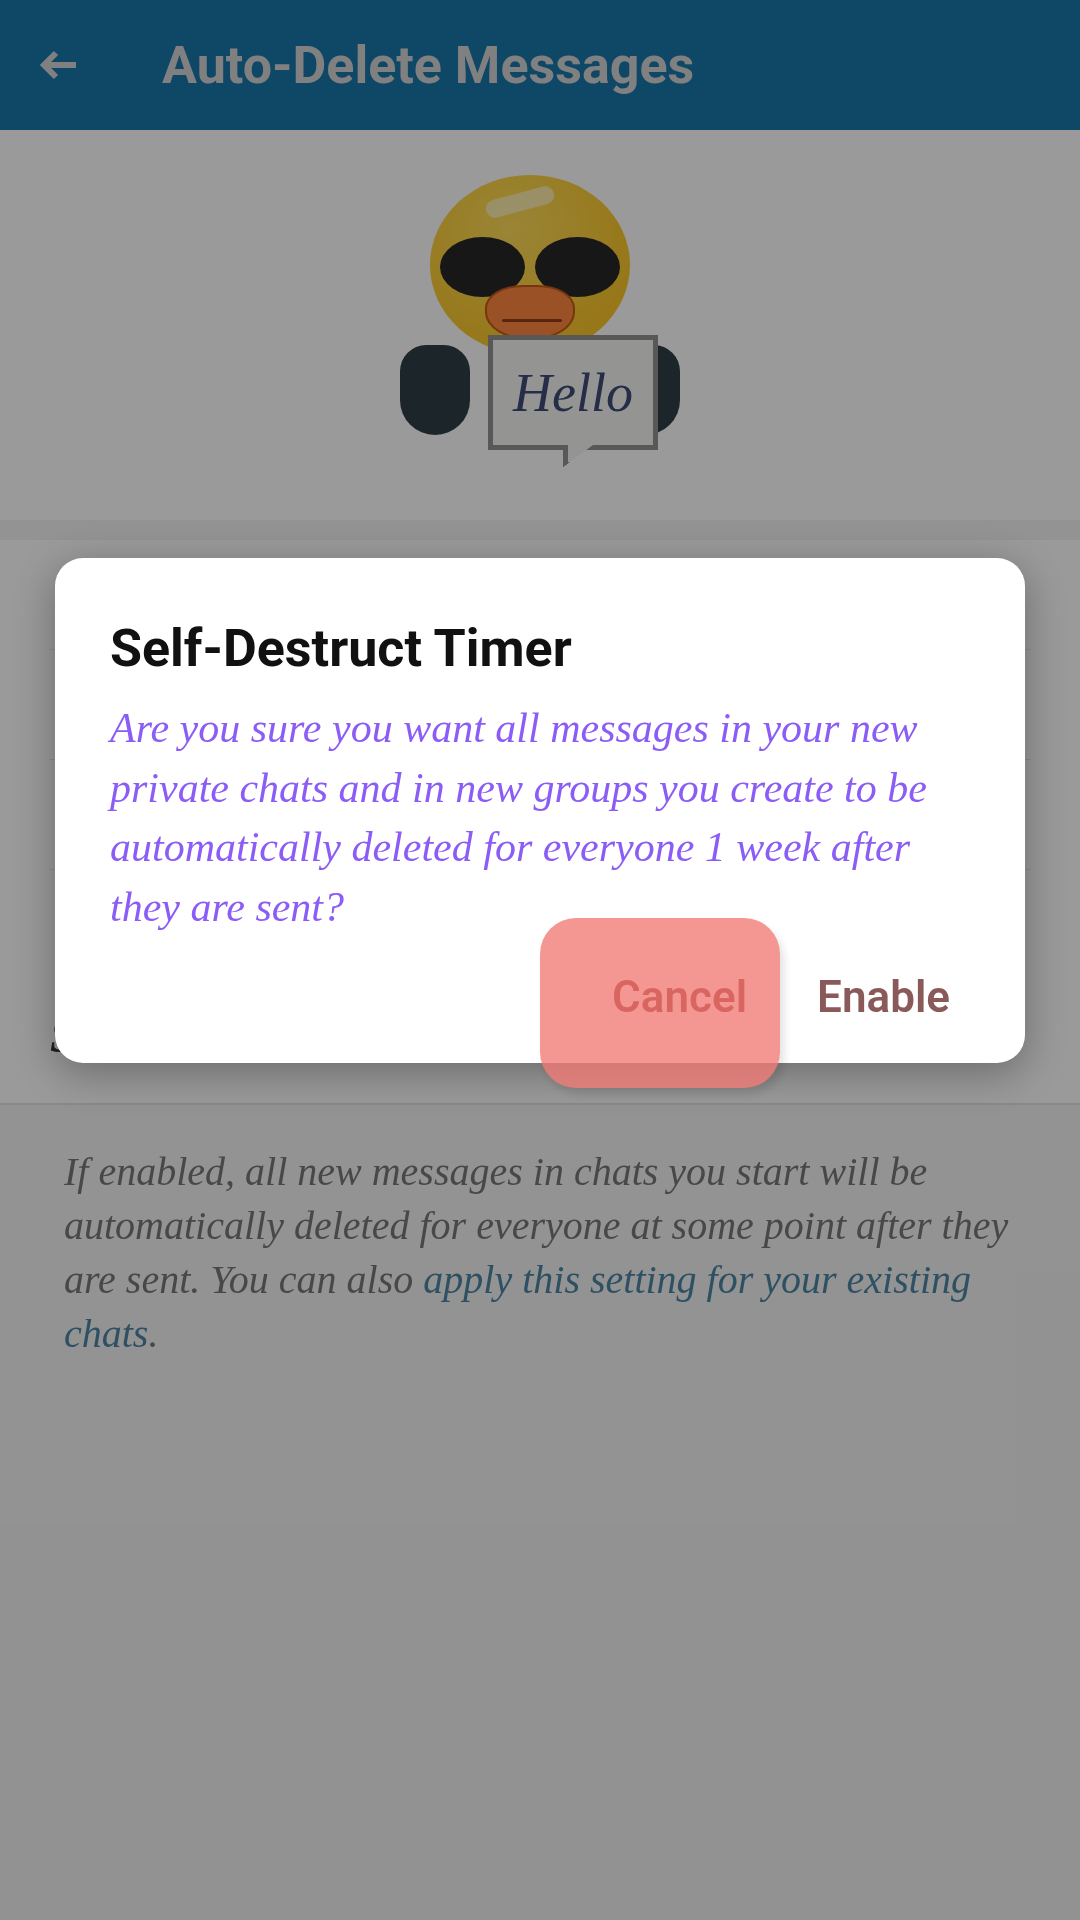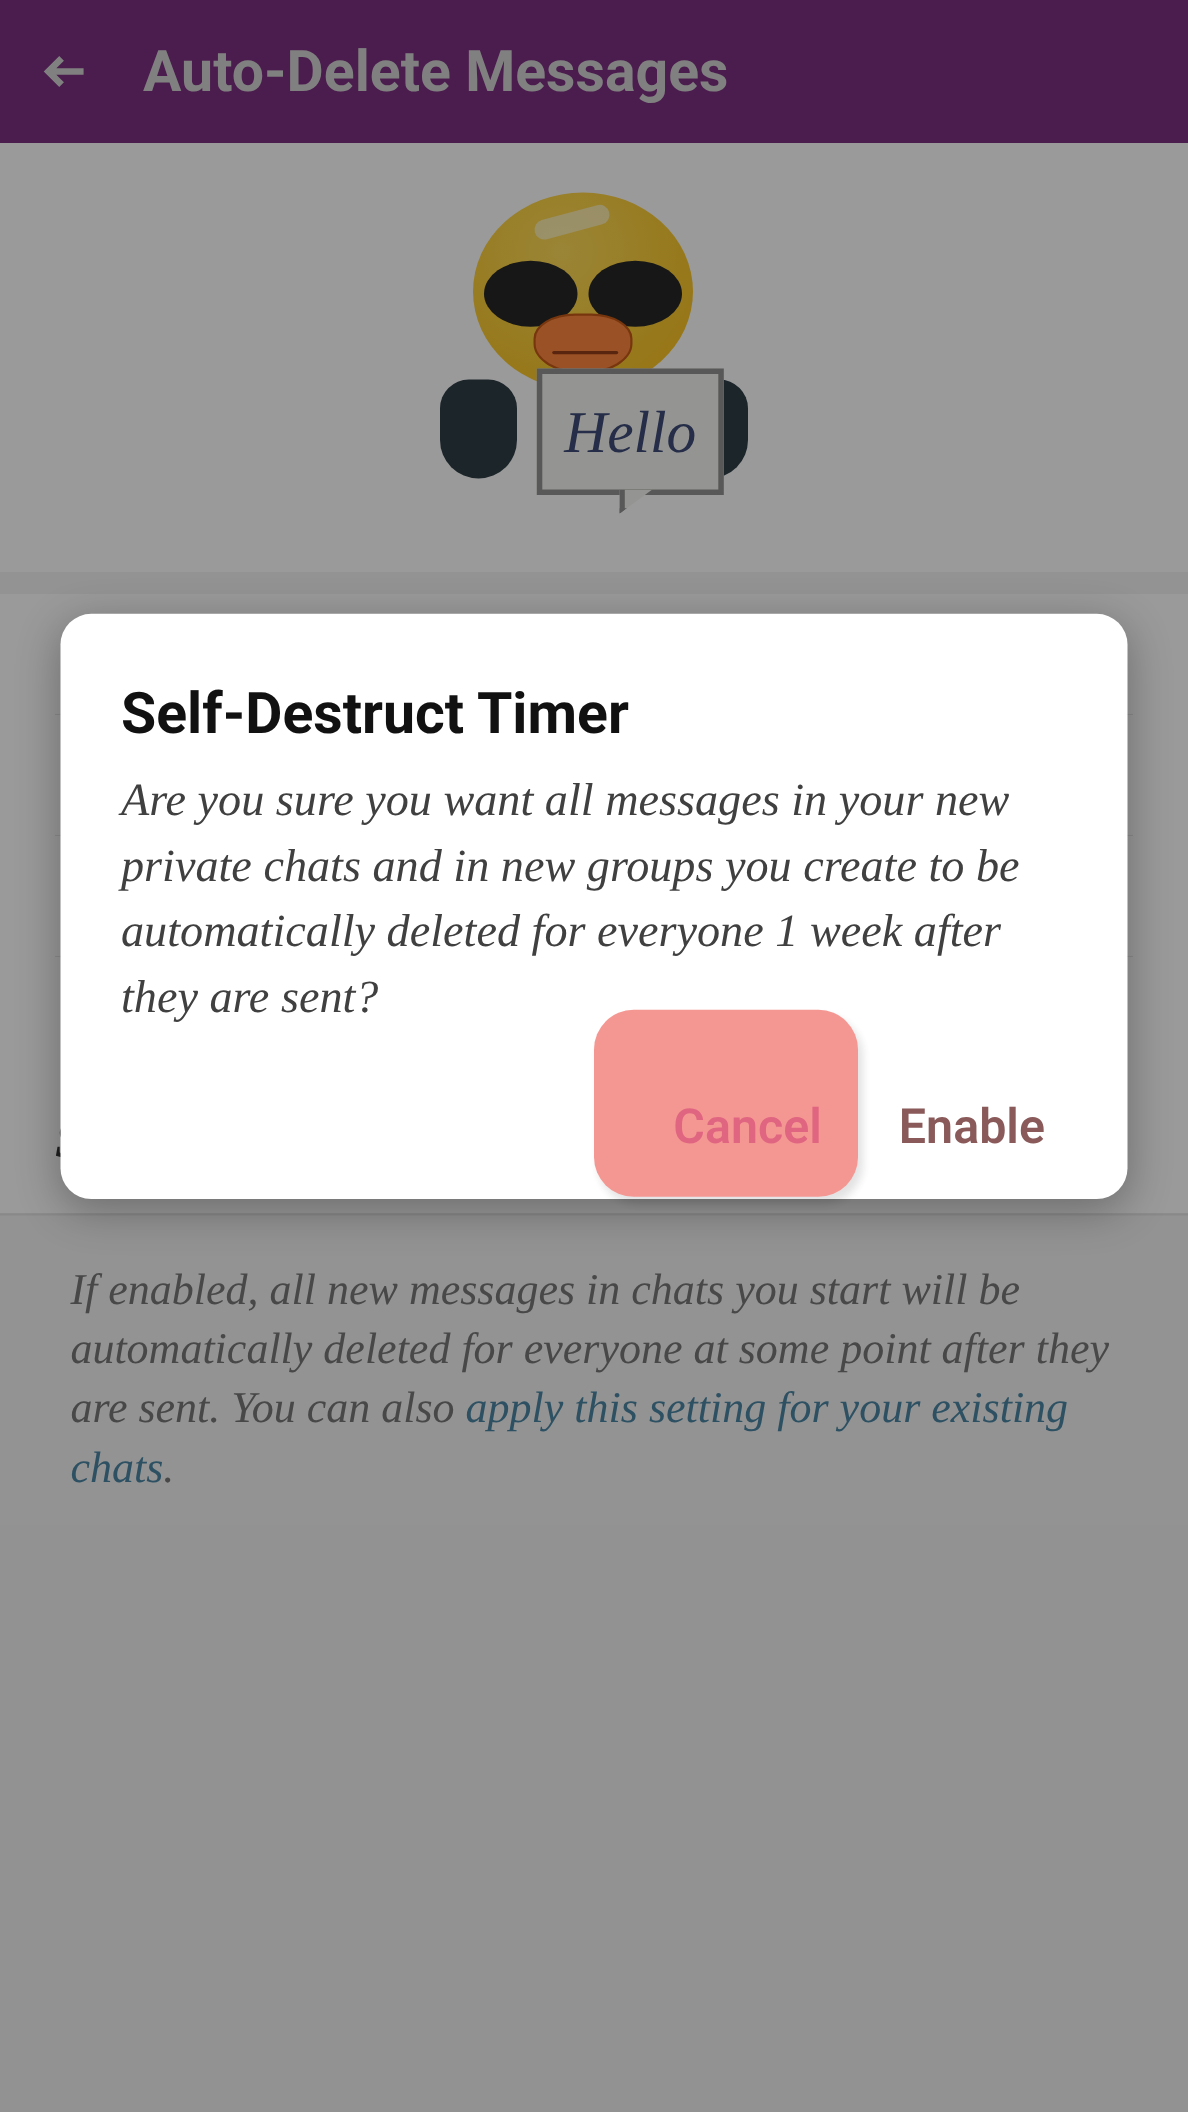--- a/index.html
+++ b/index.html
@@ -7,11 +7,12 @@
   body { background: #f2f2f2; position: relative; }
 
   .header {
-    background: #701a75;
+    background: #0369a1;
     height: 130px;
     display: flex;
     align-items: center;
     padding: 16px 30px;
+    gap: 32px;
   }
   .back-arrow {
     width: 60px; height: 60px;

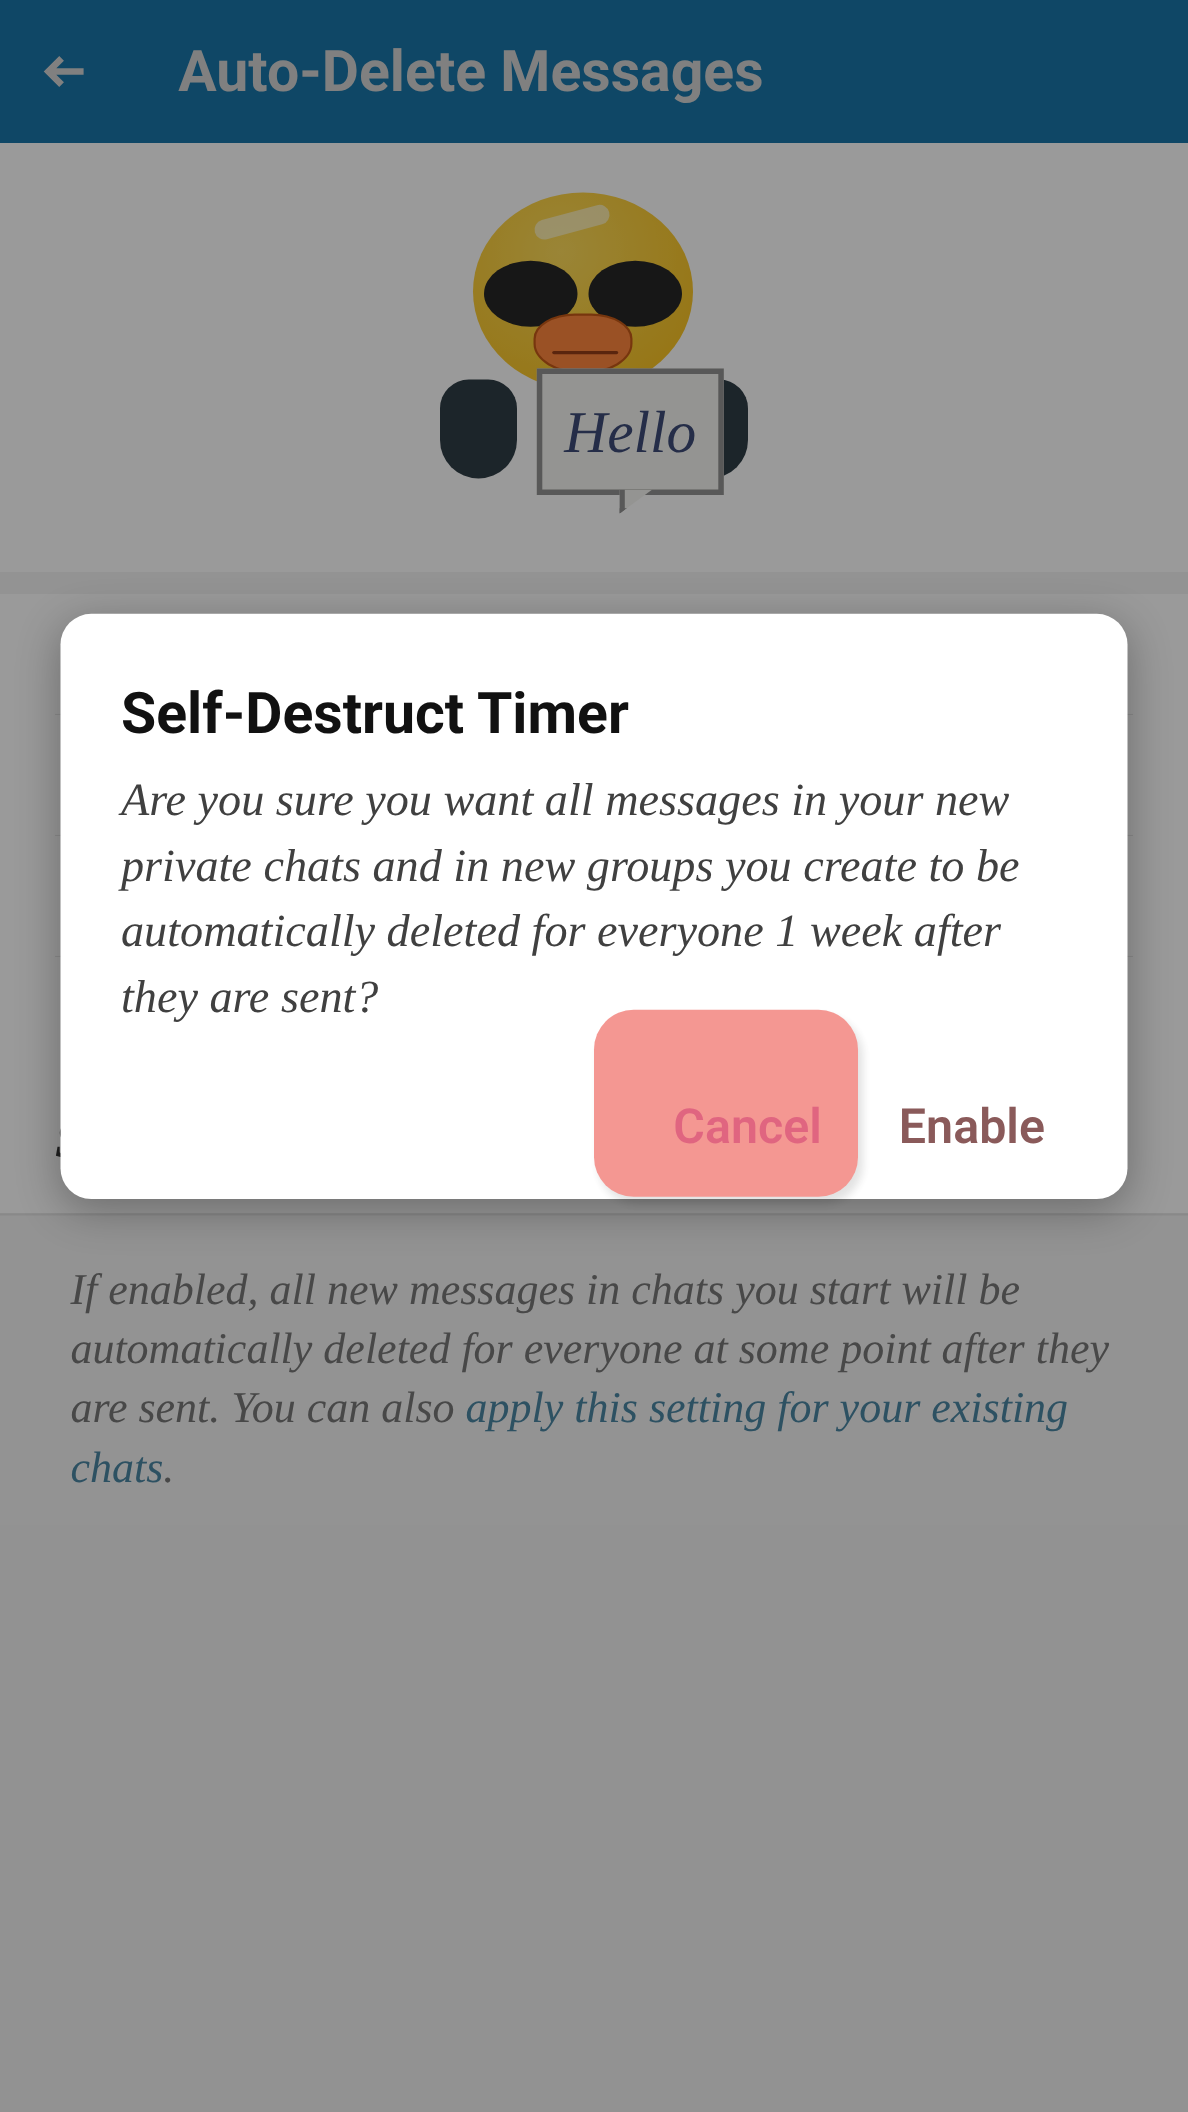--- a/index.html
+++ b/index.html
@@ -173,9 +173,9 @@
   .dialog-body {
     font-size: 42px;
     font-style: italic;
-    color: #404040;
+    color: #8b5cf6;
     line-height: 1.42;
-    margin-bottom: 60px;
+    margin-bottom: 33px;
   }
   .dialog-actions {
     display: flex;

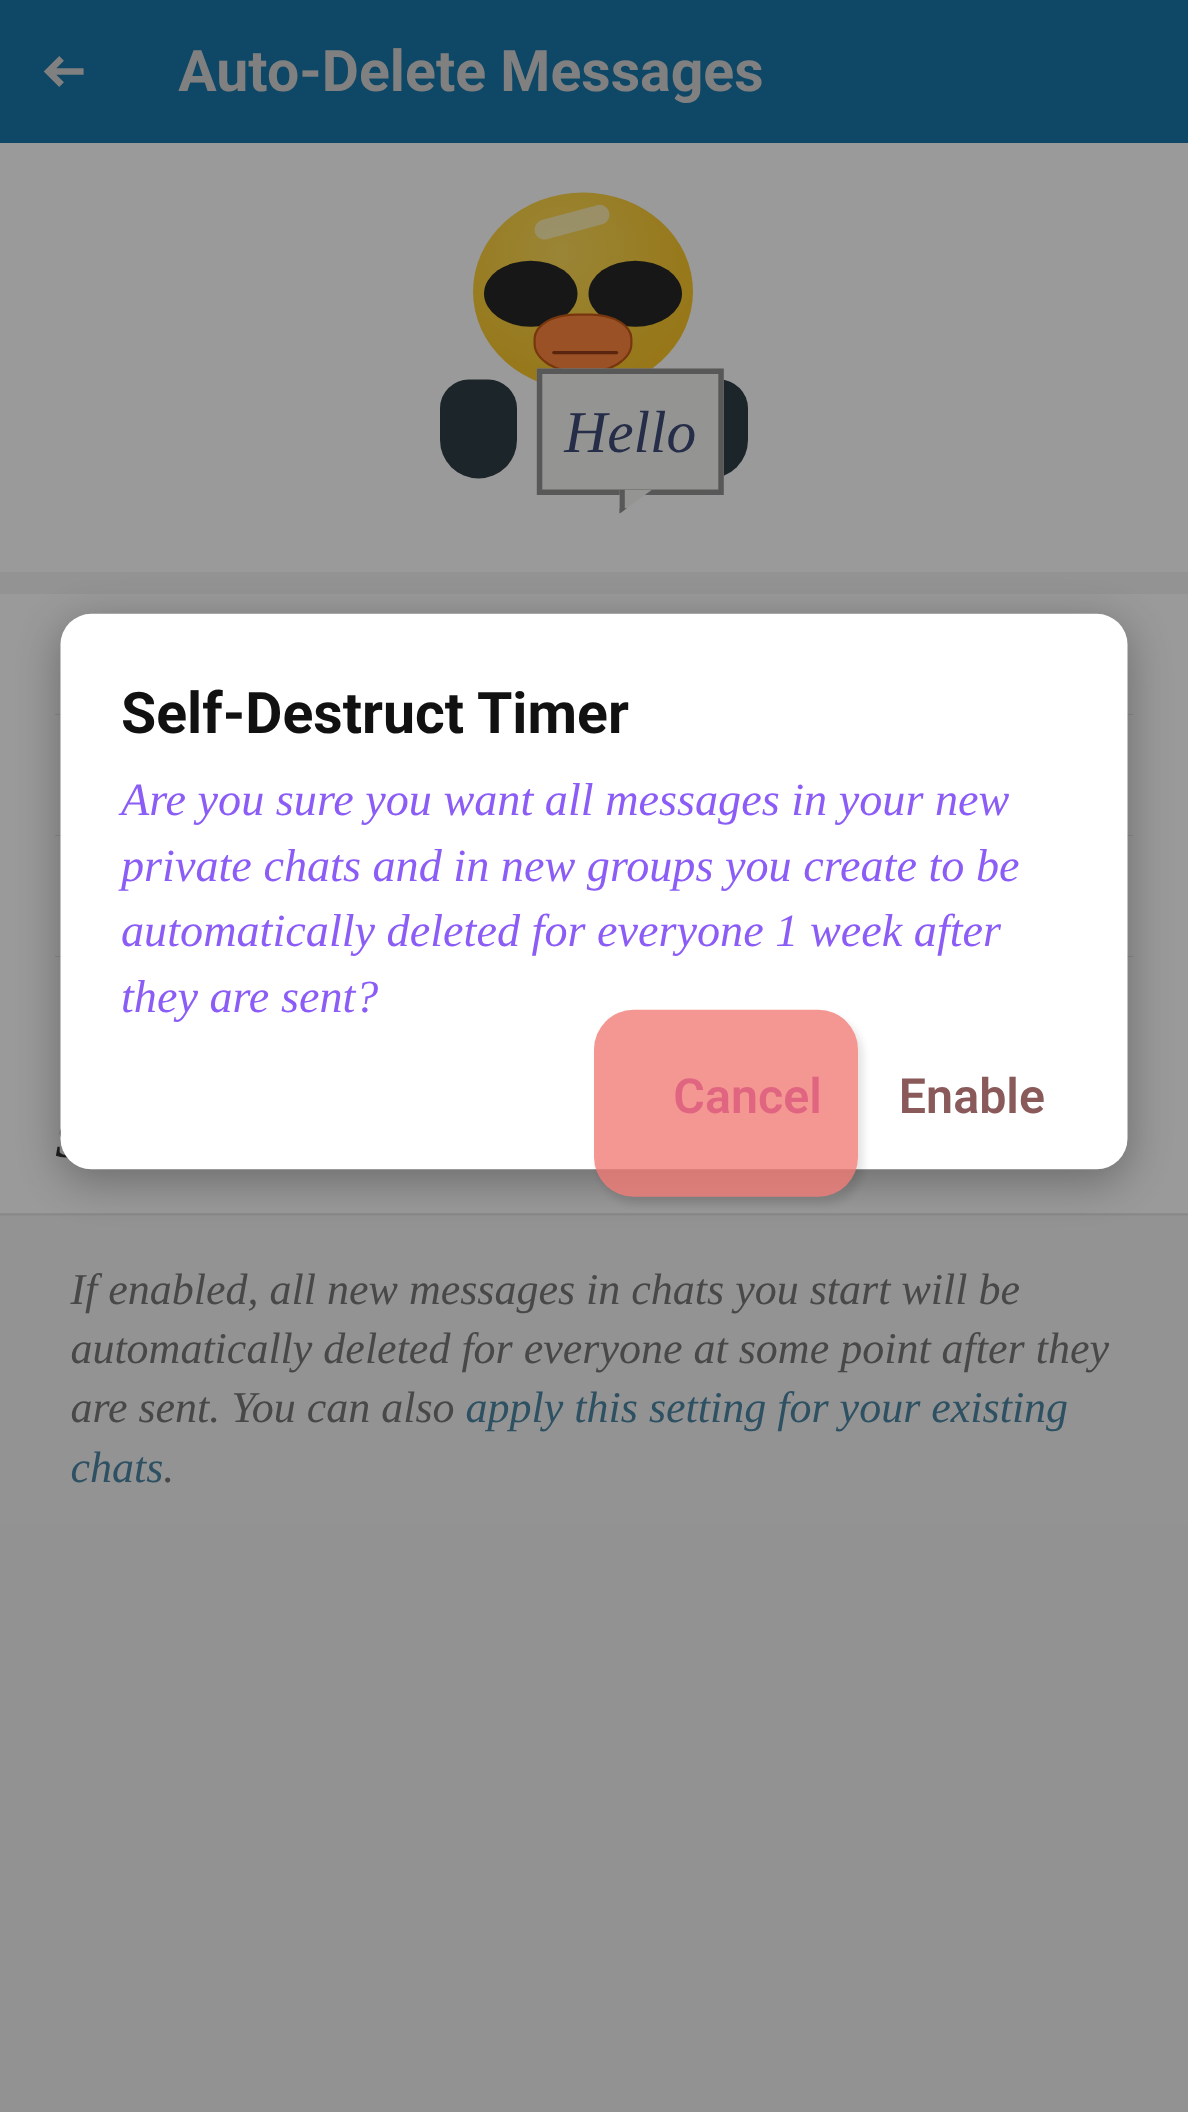--- a/index.html
+++ b/index.html
@@ -191,7 +191,7 @@
     border: none;
     cursor: pointer;
   }
-  .btn-cancel { color: #a21caf; text-align: center; }
+  .btn-cancel { color: #7f1d1d; text-align: center; }
   .btn-enable { color: #8a5a5a; }
 
   

